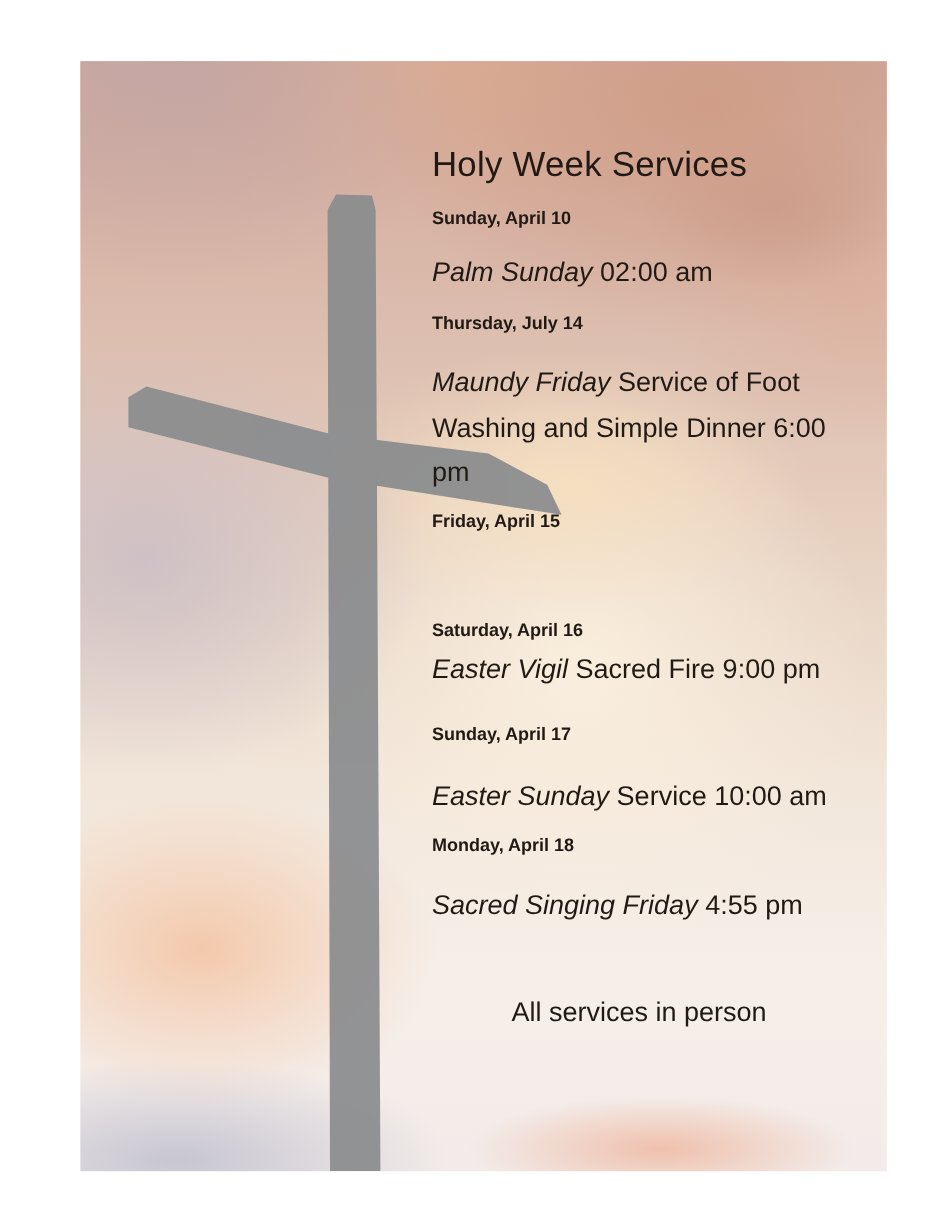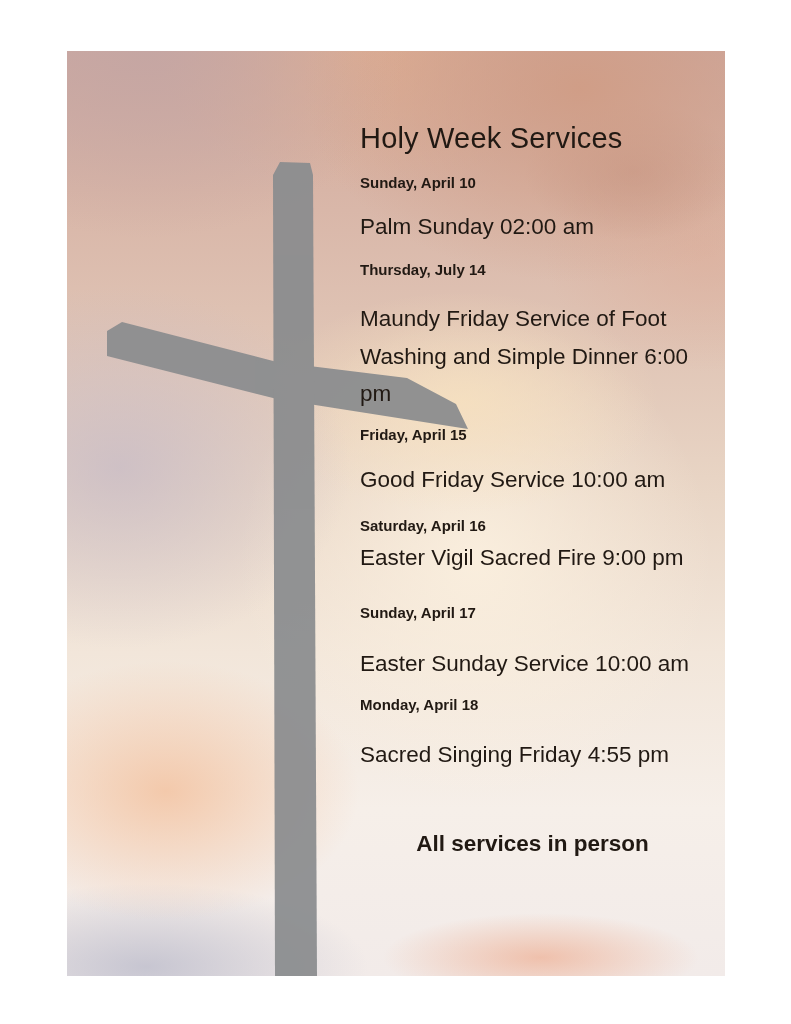--- a/index.html
+++ b/index.html
@@ -23,6 +23,7 @@
       radial-gradient(ellipse 40% 16% at 60% 38%, rgba(247,225,190,0.80), rgba(247,225,190,0) 75%),
       radial-gradient(ellipse 48% 35% at 62% 55%, rgba(251,240,223,0.90), rgba(251,240,223,0) 75%),
       linear-gradient(180deg,#cda9a0 0%,#d8b5a7 15%,#dfc3b4 30%,#e9d6c6 48%,#f2e6da 65%,#f6efe9 82%,#f2ebe9 100%);
+    padding-left: 14px;
   }
   .cross-svg{position:absolute;left:0;top:0;width:658px;height:925px;display:block;}
   

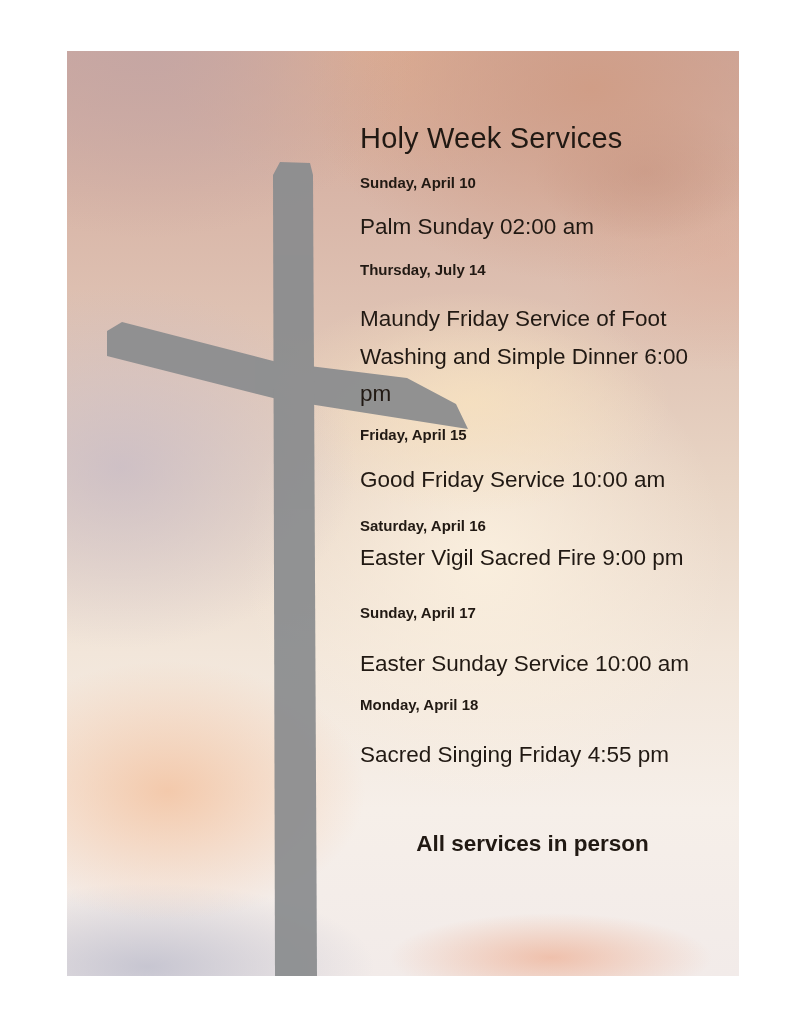--- a/index.html
+++ b/index.html
@@ -32,7 +32,7 @@
   .title{font-size:29px;font-weight:400;letter-spacing:0.2px;}
   .date{font-size:15px;font-weight:700;}
   .ev{font-size:22.5px;font-weight:400;}
-  .ev .it{margin-top:16px;}
+  .ev .it{font-style:italic;margin-top:16px;}
   .wrap{white-space:normal;width:342px;line-height:37.5px;}
   .footer{width:345px;text-align:center;font-size:22.5px;font-weight:700;}
 </style>

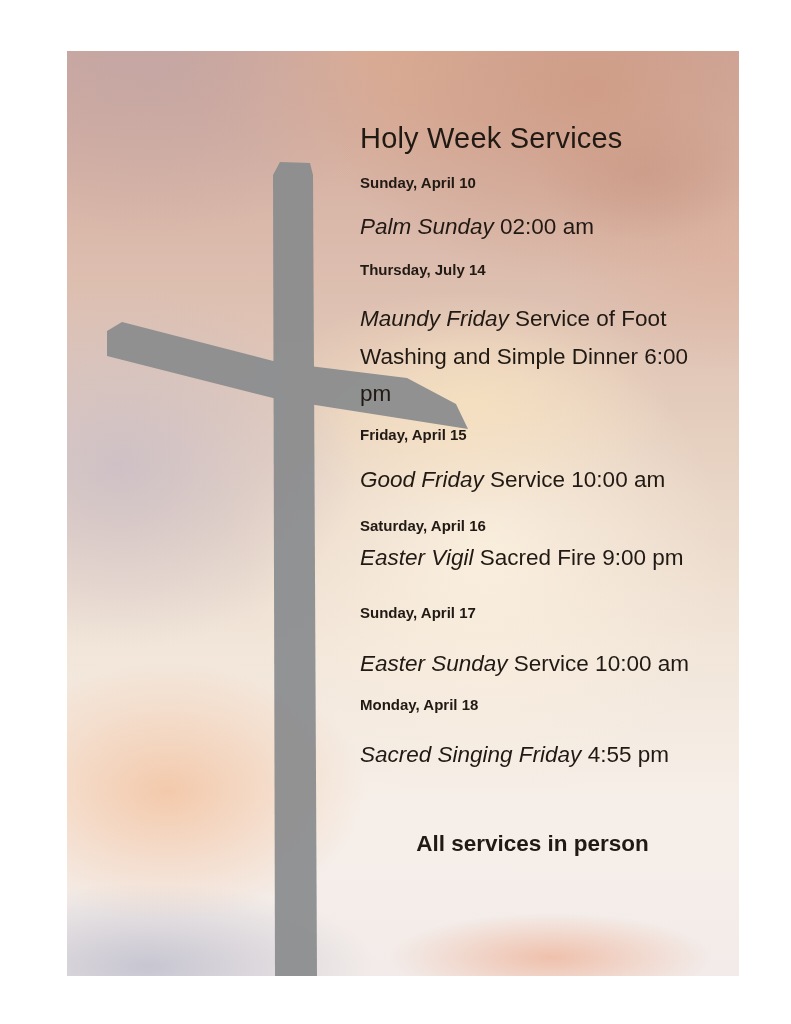--- a/index.html
+++ b/index.html
@@ -61,7 +61,6 @@
       <p class="line ev wrap" style="top:249px"><span class="it">Maundy Friday</span><span> Service of Foot Washing and Simple Dinner 6:00 pm</span></p>
 
       <p class="line date" style="top:375px">Friday, April 15</p>
-      <p class="line ev" style="top:416px"><span class="it">Good Friday</span><span> Service 10:00 am</span></p>
 
       <p class="line date" style="top:466px">Saturday, April 16</p>
       <p class="line ev" style="top:494px"><span class="it">Easter Vigil</span><span> Sacred Fire 9:00 pm</span></p>

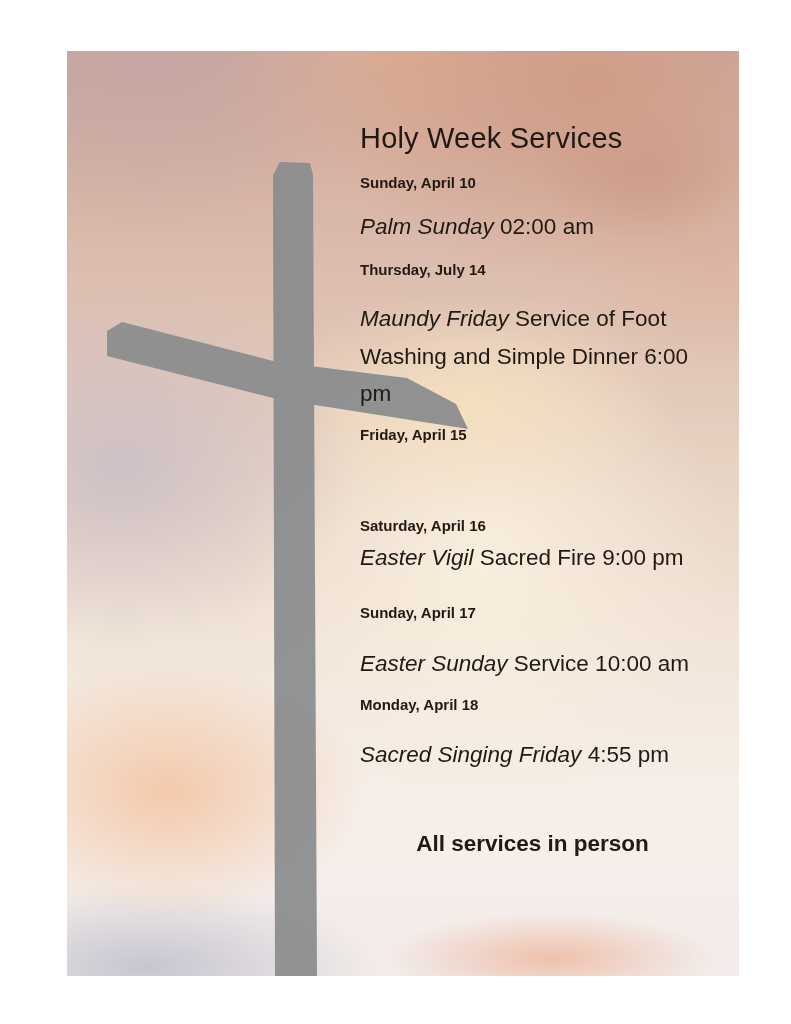--- a/index.html
+++ b/index.html
@@ -34,7 +34,7 @@
   .ev{font-size:22.5px;font-weight:400;}
   .ev .it{font-style:italic;margin-top:16px;}
   .wrap{white-space:normal;width:342px;line-height:37.5px;}
-  .footer{width:345px;text-align:center;font-size:22.5px;font-weight:700;}
+  .footer{width:345px;text-align:center;font-size:22.5px;font-weight:400;}
 </style>
 </head>
 <body>

